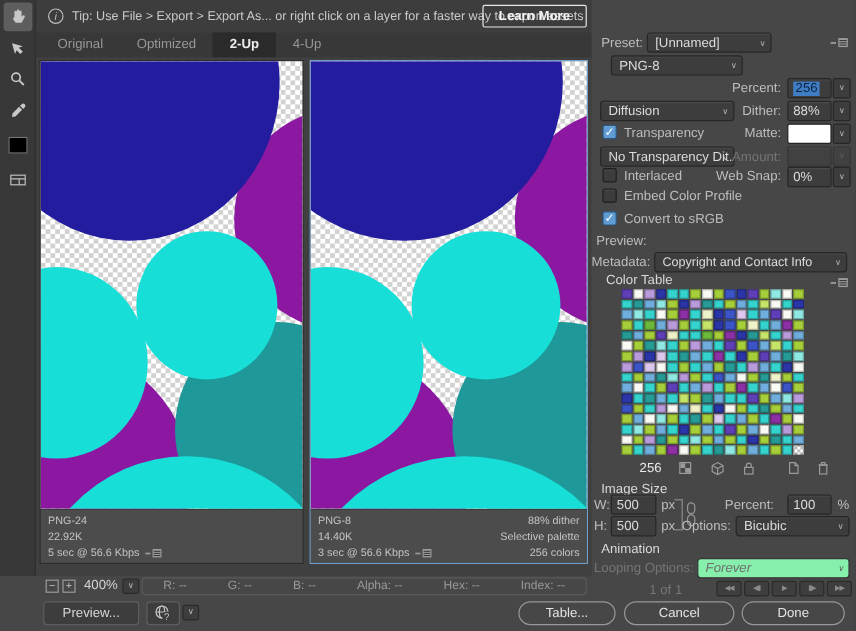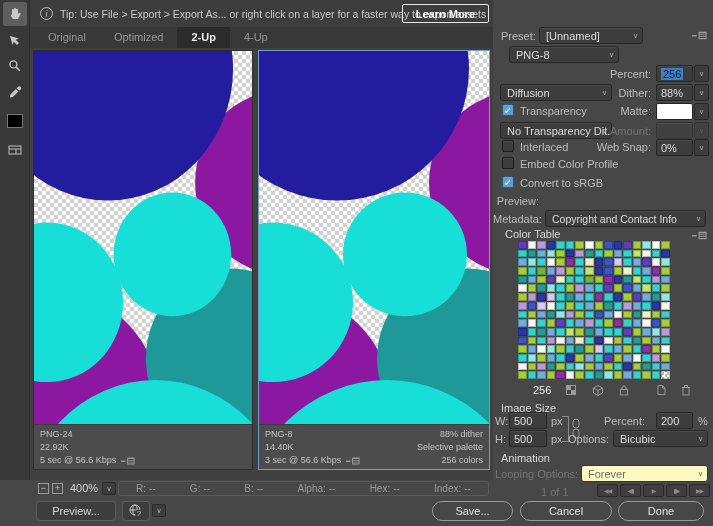--- a/index.html
+++ b/index.html
@@ -616,7 +616,7 @@
       </svg>
     <span class="lbl" style="top:415px;left:92px;width:60px;text-align:right">Percent:</span>
     <div class="fld" style="top:412px;left:163px">
-        <span>200</span>
+        <span>100</span>
       </div>
     <span class="lbl" style="top:415px;left:205px">%</span>
 

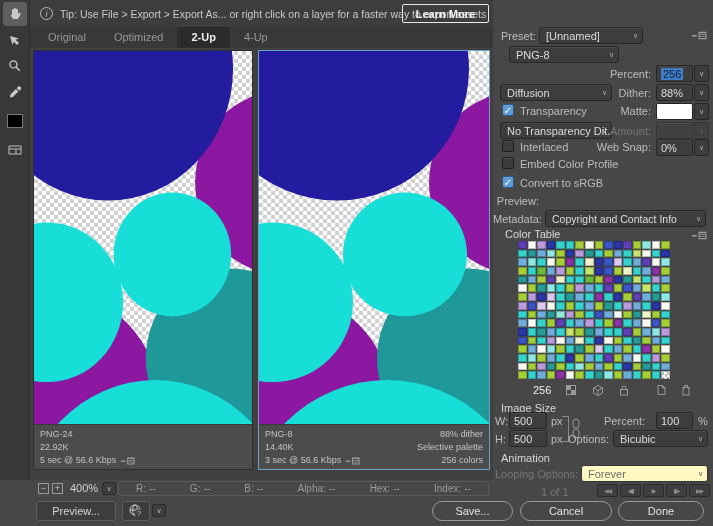--- a/index.html
+++ b/index.html
@@ -64,7 +64,7 @@
         box-shadow:inset 0 1px 0 rgba(255,255,255,0.07); color:#DCDCDC; display:flex; align-items:center;
         padding:0 14px 0 6px; white-space:nowrap; overflow:hidden; }
   .dd .dd-ch { position:absolute; right:4px; top:4px; font-size:7px; color:#B0B0B0; }
-  .dd.ddis { color:#6E6E6E; background:#fef9c3; border-color:#363636; }
+  .dd.ddis { color:#6E6E6E; background:#86efac; border-color:#363636;font-style:italic; }
   .fld { position:absolute; height:17px; width:37px; background:#3D3D3D; border:1px solid #272727; border-radius:2px;
          box-shadow:inset 0 1px 0 rgba(255,255,255,0.07); color:#DCDCDC; display:flex; align-items:center; padding-left:4px; }
   .fld.fdis { background:#414141; border-color:#363636; }

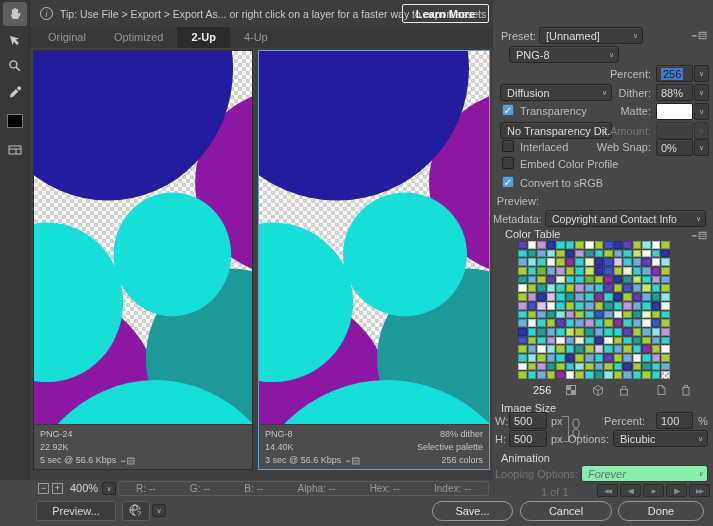--- a/index.html
+++ b/index.html
@@ -233,7 +233,7 @@
       </svg>
     </div>
     <div class="chvbox" style="left:152px;top:6px">∨</div>
-    <button class="pill" style="left:432px;width:81px">Save...</button>
+    <button class="pill" style="left:432px;width:81px">Table...</button>
     <button class="pill" style="left:520px;width:92px">Cancel</button>
     <button class="pill" style="left:618px;width:86px">Done</button>
   </div>

